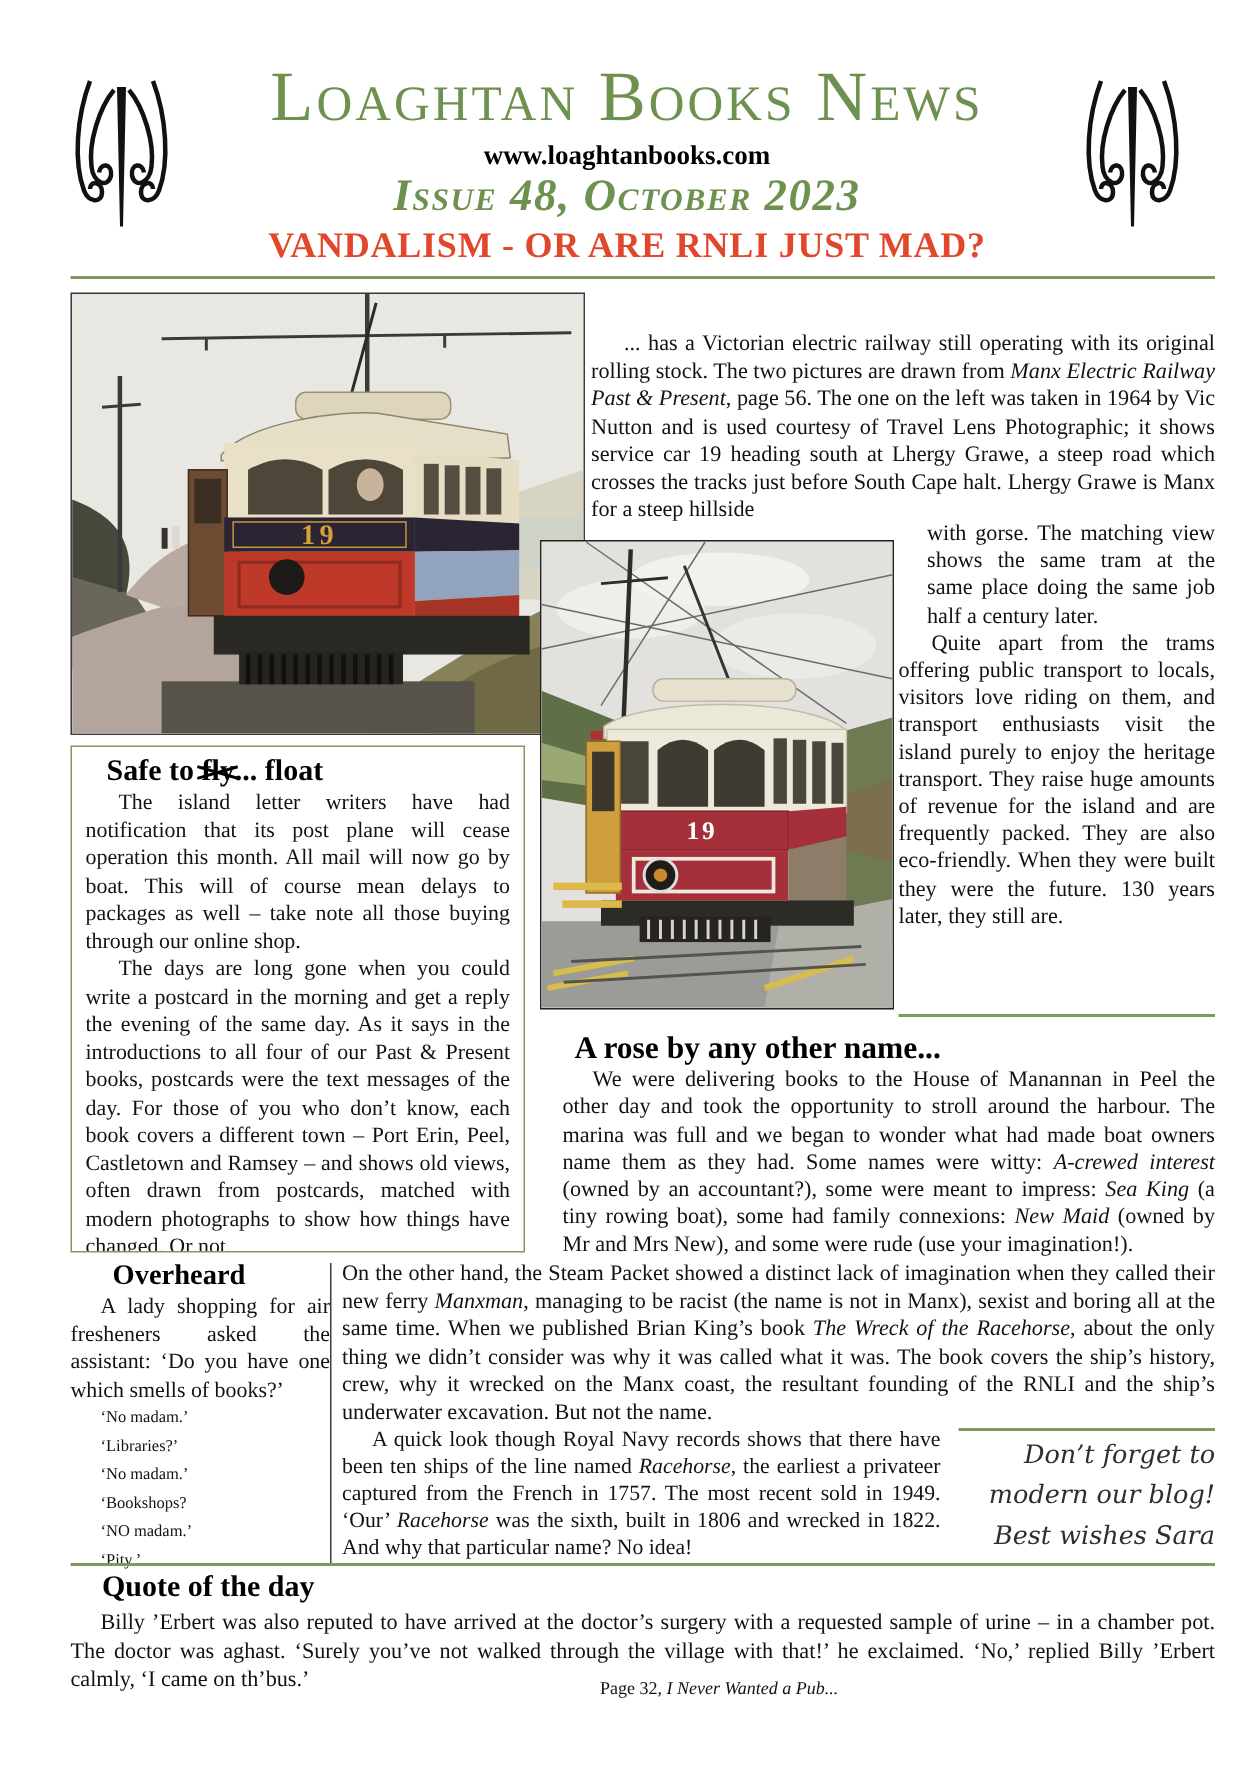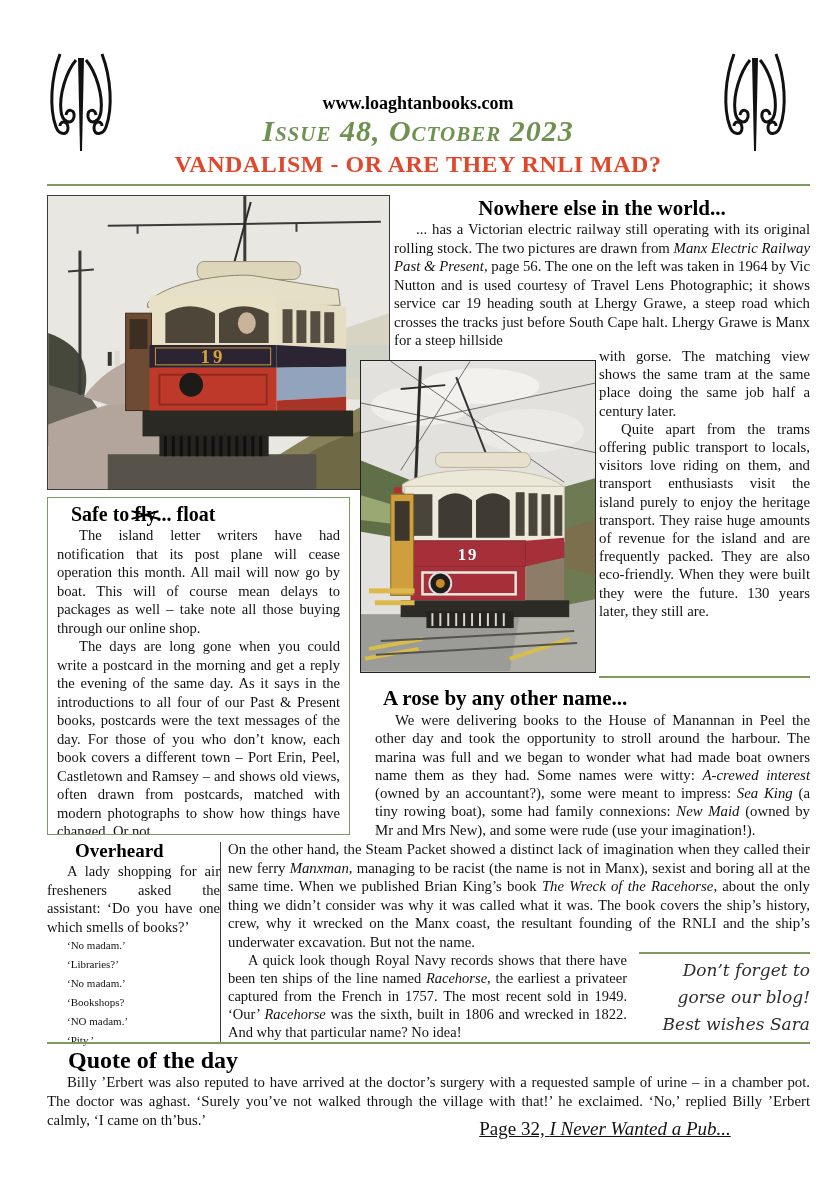--- a/index.html
+++ b/index.html
@@ -58,6 +58,7 @@
     </g>
   </svg>
 
+  <h1 class="abs ctr masthead" style="top:38px;">Loaghtan Books News</h1>
   <p class="abs ctr site" style="top:93px;">www.loaghtanbooks.com</p>
   <p class="abs ctr issue" style="top:114px;">Issue 48, October 2023</p>
   <p class="abs ctr headline" style="top:151px;">VANDALISM - OR ARE THEY RNLI MAD?</p>

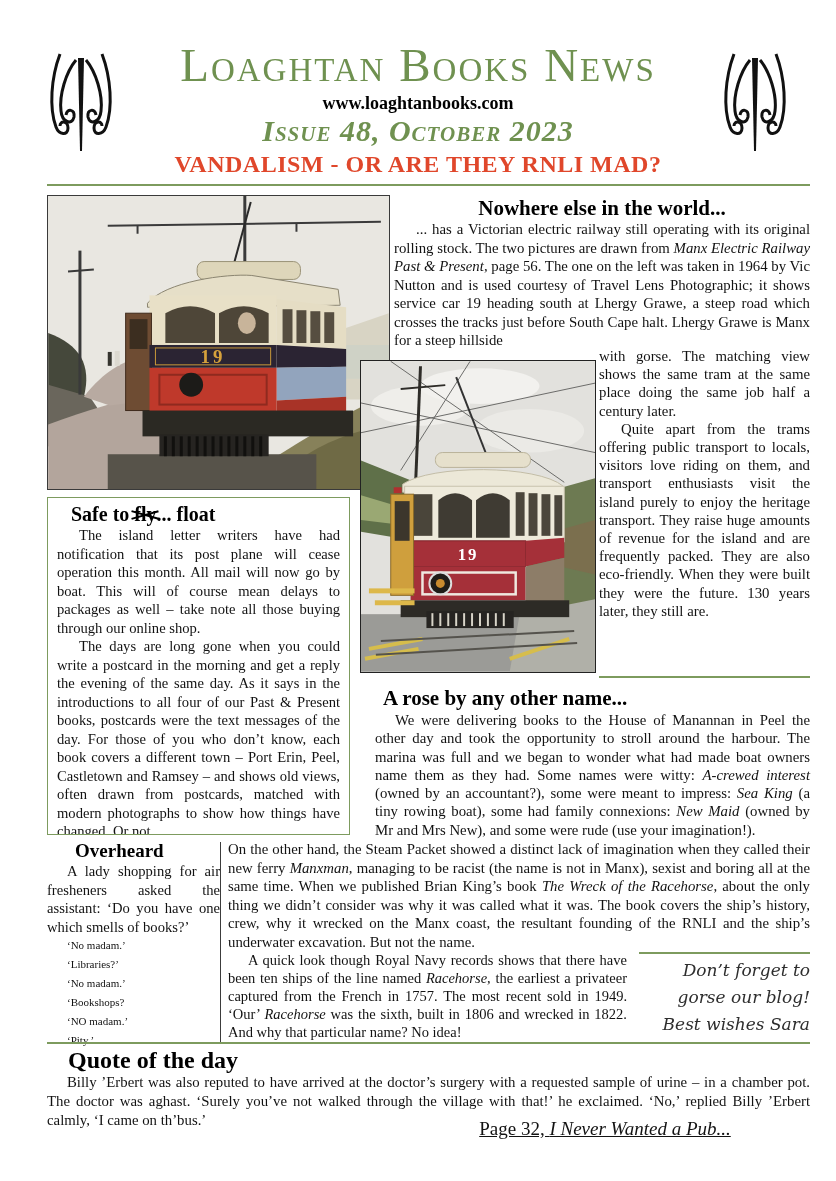--- a/index.html
+++ b/index.html
@@ -61,7 +61,7 @@
   <h1 class="abs ctr masthead" style="top:38px;">Loaghtan Books News</h1>
   <p class="abs ctr site" style="top:93px;">www.loaghtanbooks.com</p>
   <p class="abs ctr issue" style="top:114px;">Issue 48, October 2023</p>
-  <p class="abs ctr headline" style="top:151px;">VANDALISM - OR ARE THEY RNLI MAD?</p>
+  <p class="abs ctr headline" style="top:151px;">VANDALISM - OR ARE RNLI JUST MAD?</p>
   <div class="rule" style="left:47px;top:184px;width:763px;"></div>
 
   <svg class="photo" style="left:47px;top:195px;" width="343" height="295" viewBox="0 0 343 295">

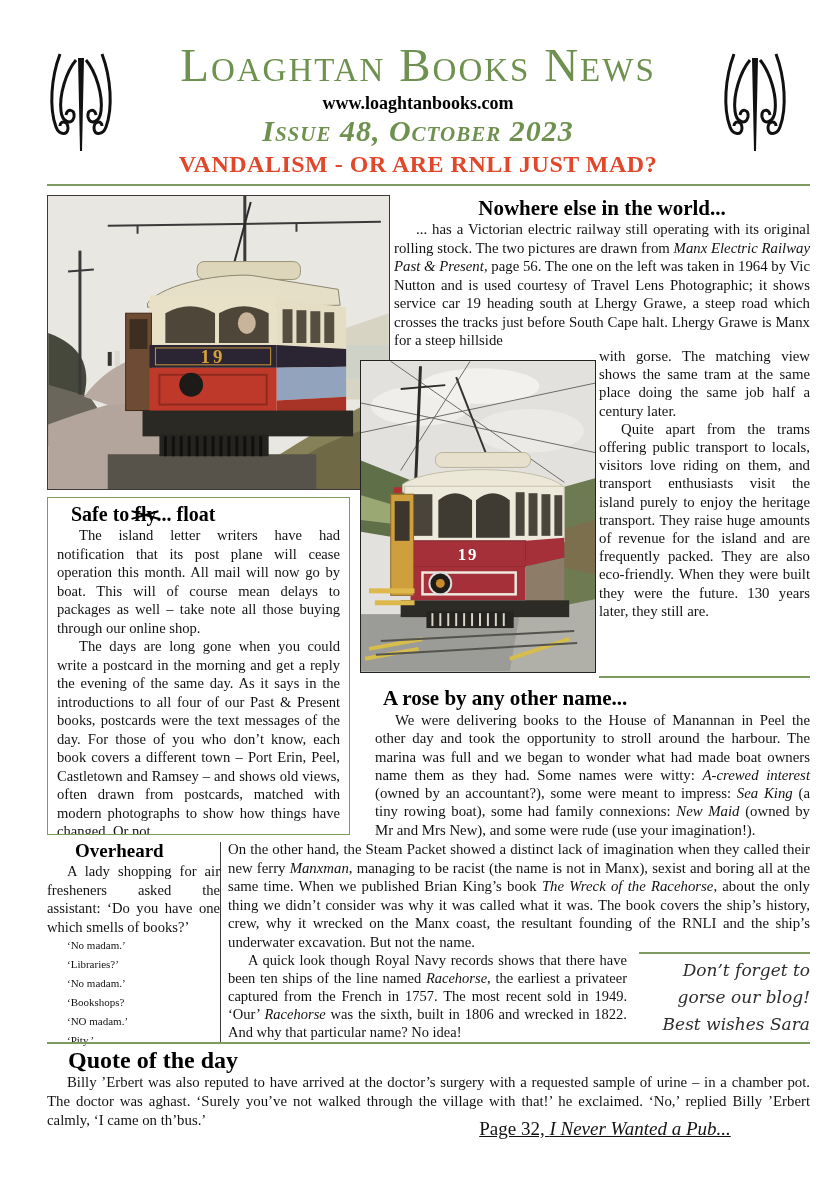--- a/index.html
+++ b/index.html
@@ -128,7 +128,6 @@
     </g>
   </svg>
 
-  <h2 class="abs art-h" style="left:394px;top:196px;width:416px;text-align:center;">Nowhere else in the world...</h2>
   <p class="abs body-t ind" style="left:394px;top:220px;width:416px;"><span>... has a Victorian electric railway still operating with its original rolling stock.  The two pictures are drawn from </span><i>Manx Electric Railway Past &amp; Present</i><span>, page 56.  The one on the left was taken in 1964 by Vic Nutton and is used courtesy of Travel Lens Photographic; it shows service car 19 heading south at Lhergy Grawe, a steep road which crosses the tracks just before South Cape halt.  Lhergy Grawe is Manx for a steep hillside</span></p>
   <div class="abs" style="left:599px;top:347px;width:211px;">
     <p class="body-t" style="line-height:18.2px;">with gorse.  The matching view shows the same tram at the same place doing the same job half a century later.</p>

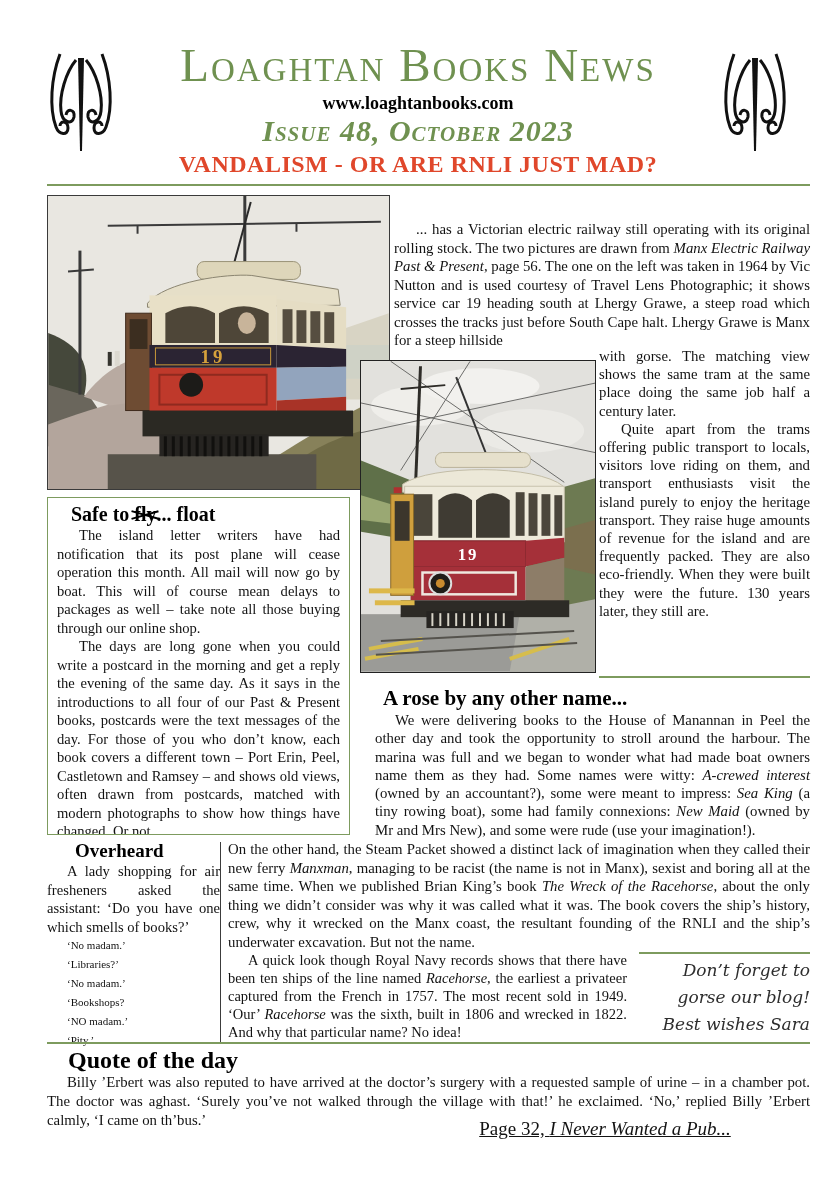--- a/index.html
+++ b/index.html
@@ -130,7 +130,7 @@
 
   <p class="abs body-t ind" style="left:394px;top:220px;width:416px;"><span>... has a Victorian electric railway still operating with its original rolling stock.  The two pictures are drawn from </span><i>Manx Electric Railway Past &amp; Present</i><span>, page 56.  The one on the left was taken in 1964 by Vic Nutton and is used courtesy of Travel Lens Photographic; it shows service car 19 heading south at Lhergy Grawe, a steep road which crosses the tracks just before South Cape halt.  Lhergy Grawe is Manx for a steep hillside</span></p>
   <div class="abs" style="left:599px;top:347px;width:211px;">
-    <p class="body-t" style="line-height:18.2px;">with gorse.  The matching view shows the same tram at the same place doing the same job half a century later.</p>
+    <p class="body-t" style="line-height:18.2px;margin-left:19px;">with gorse.  The matching view shows the same tram at the same place doing the same job half a century later.</p>
     <p class="body-t ind" style="line-height:18.2px;">Quite apart from the trams offering public transport to locals, visitors love riding on them, and transport enthusiasts visit the island purely to enjoy the heritage transport.  They raise huge amounts of revenue for the island and are frequently packed.  They are also eco-friendly.  When they were built they were the future.  130 years later, they still are.</p>
   </div>
   <div class="rule" style="left:599px;top:676px;width:211px;"></div>

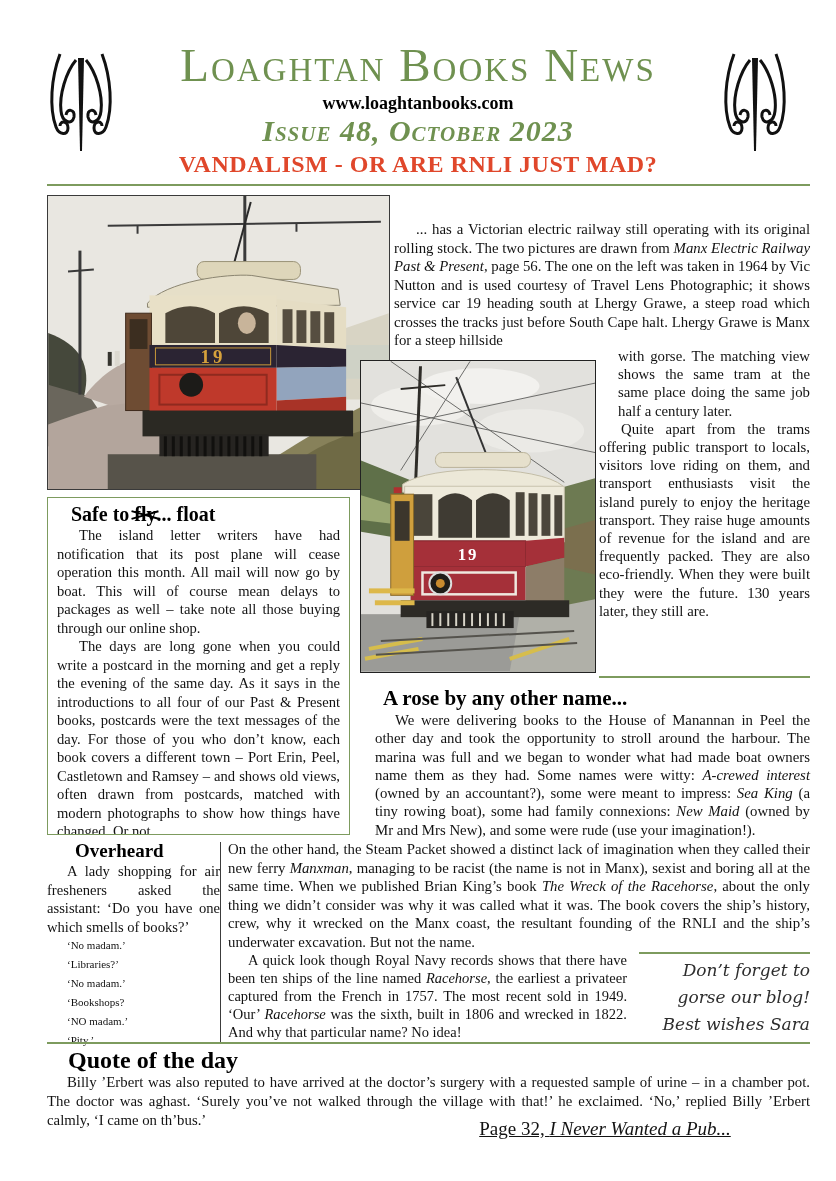--- a/index.html
+++ b/index.html
@@ -232,7 +232,7 @@
 
   <div class="sig">
     <div>Don’t forget to</div>
-    <div>gorse our blog!</div>
+    <div>modern our blog!</div>
     <div>Best wishes Sara</div>
   </div>
 

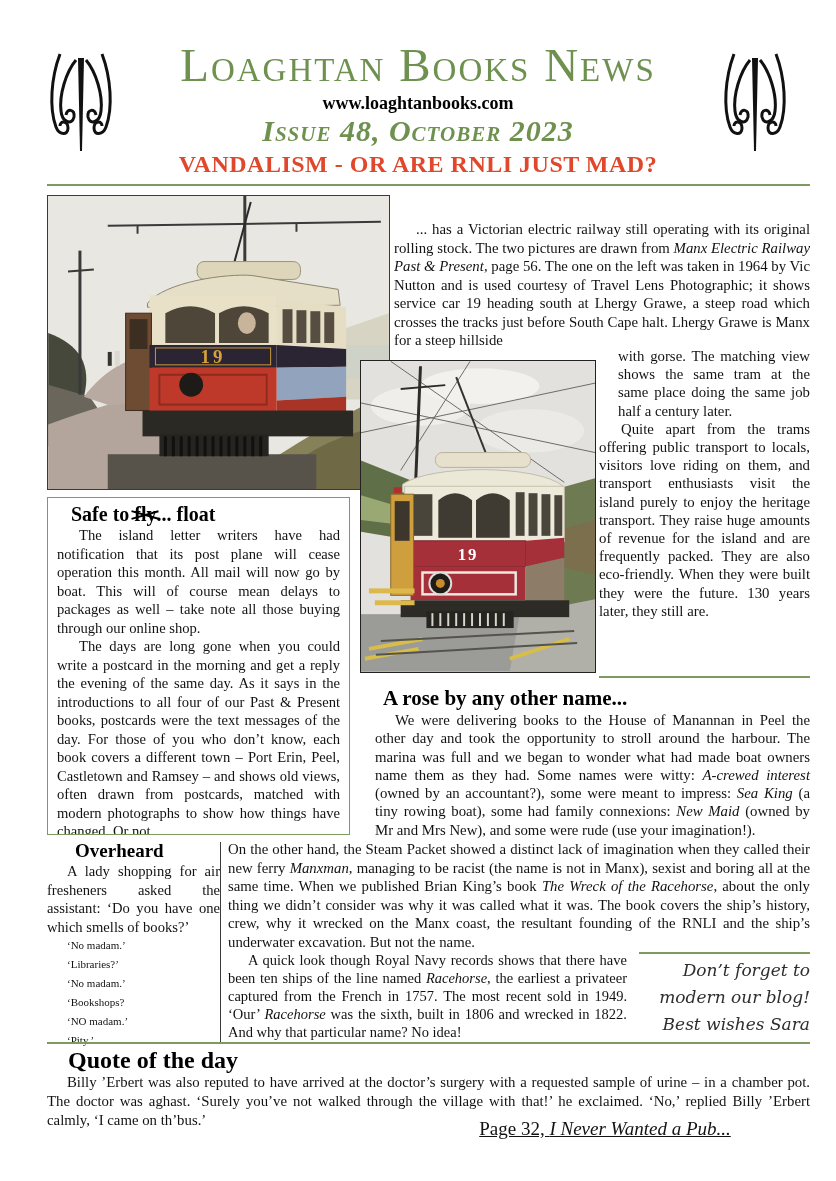--- a/index.html
+++ b/index.html
@@ -238,7 +238,7 @@
 
   <div class="rule" style="left:47px;top:1042px;width:763px;"></div>
 
-  <h2 class="abs art-h" style="left:68px;top:1047px;font-size:24px;">Quote of the day</h2>
+  <h2 class="abs art-h" style="left:68px;top:1047px;font-size:20px;">Quote of the day</h2>
   <p class="abs body-t" style="left:47px;top:1073px;width:763px;text-indent:20px;line-height:19px;">Billy ’Erbert was also reputed to have arrived at the doctor’s surgery with a requested sample of urine – in a chamber pot.  The doctor was aghast.   ‘Surely you’ve not walked through the village with that!’ he exclaimed.  ‘No,’ replied Billy ’Erbert calmly, ‘I came on th’bus.’</p>
 
   <p class="abs footer-ref" style="left:400px;top:1118px;width:410px;"><span>Page 32,  </span><i>I Never Wanted a Pub...</i></p>

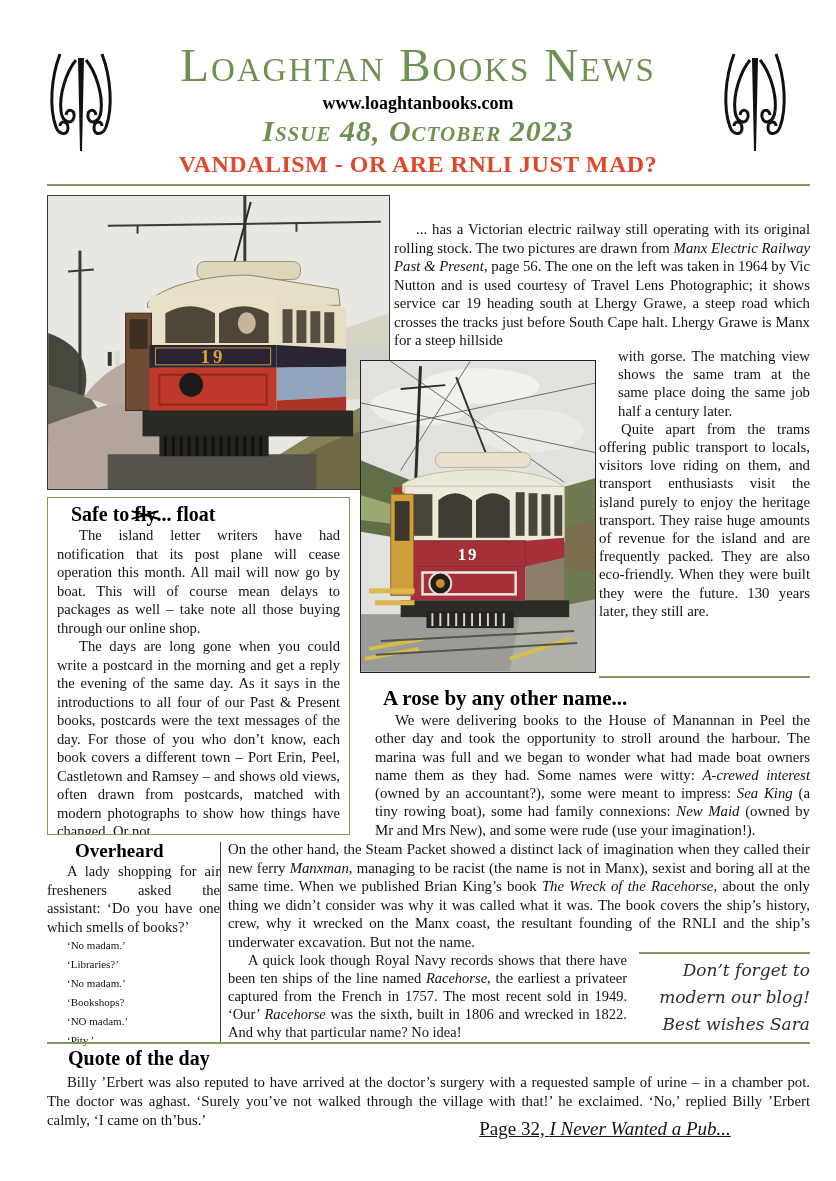--- a/index.html
+++ b/index.html
@@ -28,7 +28,7 @@
   .sig{position:absolute;left:639px;top:952px;width:171px;height:92px;border-top:2px solid #7d9b5e;
        box-sizing:border-box;text-align:right;font-style:italic;
        font-family:"DejaVu Serif",cursive,serif;font-size:17px;line-height:27px;color:#2e2e2e;padding-top:3px;}
-  .footer-ref{font-size:19px;text-align:center;text-decoration:underline;}
+  .footer-ref{font-size:12px;text-align:left;}
 </style>
 </head>
 <body>

